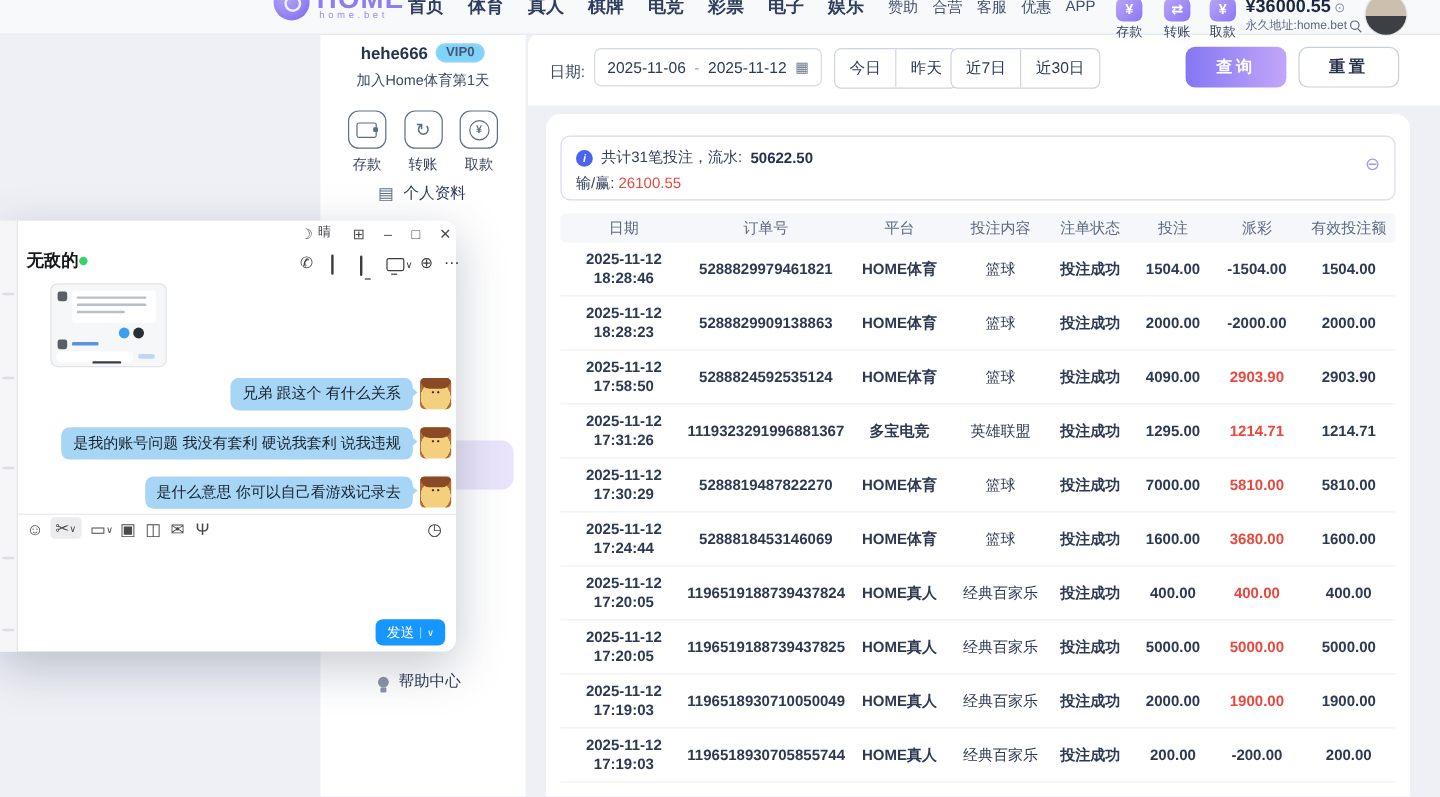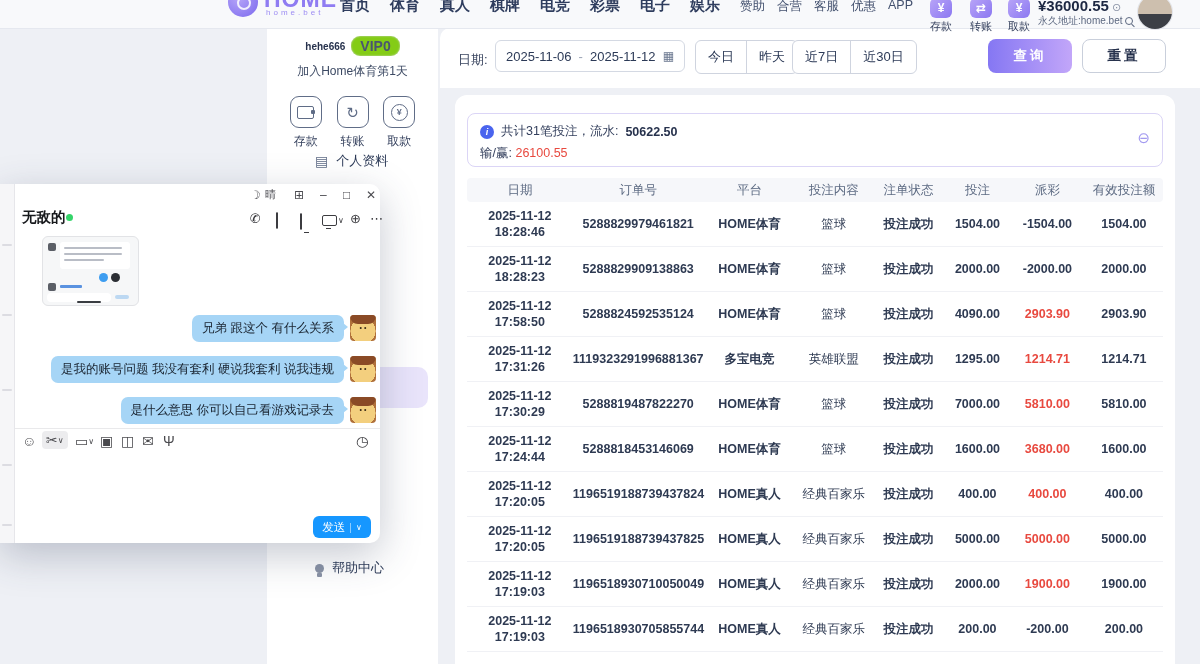--- a/index.html
+++ b/index.html
@@ -31,7 +31,7 @@
   
   #sidebar{position:absolute;left:267px;top:28px;width:171px;height:636px;background:#fff;}
   .user-row{display:flex;align-items:center;justify-content:center;margin-top:8px;gap:6px;}
-  .uname{font-size:10px;font-weight:700;color:#27324d;}
+  .uname{font-size:14px;font-weight:700;color:#27324d;}
   .vip{background:#84cc16;border-radius:9px;padding:2px 9px;font-size:14px;font-weight:700;color:#4a5570;box-shadow:inset 0 0 2px #d6d9e2;}
   .join{margin-top:7px;text-align:center;font-size:12px;color:#3c4963;}
   .side-actions{margin-top:16px;display:flex;justify-content:space-evenly;padding:0 14px;}

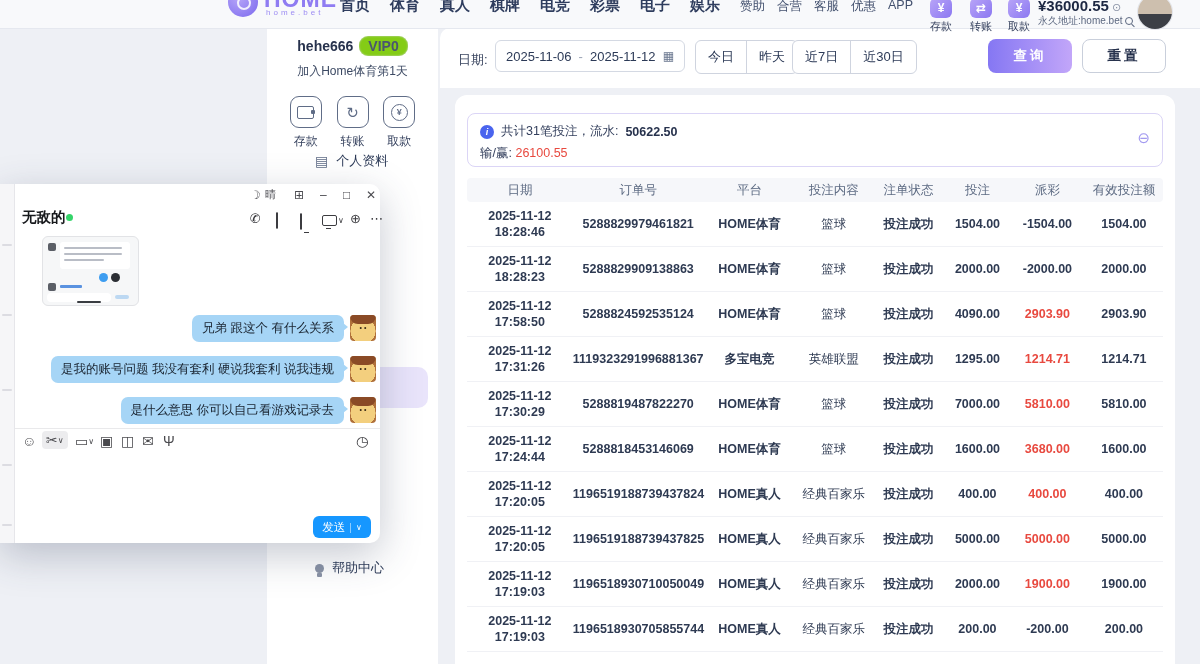--- a/index.html
+++ b/index.html
@@ -32,7 +32,7 @@
   #sidebar{position:absolute;left:267px;top:28px;width:171px;height:636px;background:#fff;}
   .user-row{display:flex;align-items:center;justify-content:center;margin-top:8px;gap:6px;}
   .uname{font-size:14px;font-weight:700;color:#27324d;}
-  .vip{background:#84cc16;border-radius:9px;padding:2px 9px;font-size:14px;font-weight:700;color:#4a5570;box-shadow:inset 0 0 2px #d6d9e2;}
+  .vip{background:#7dd3fc;border-radius:9px;padding:2px 9px;font-size:11px;font-weight:700;color:#4a5570;box-shadow:inset 0 0 2px #d6d9e2;}
   .join{margin-top:7px;text-align:center;font-size:12px;color:#3c4963;}
   .side-actions{margin-top:16px;display:flex;justify-content:space-evenly;padding:0 14px;}
   .sa{width:44px;text-align:center;cursor:pointer;}

